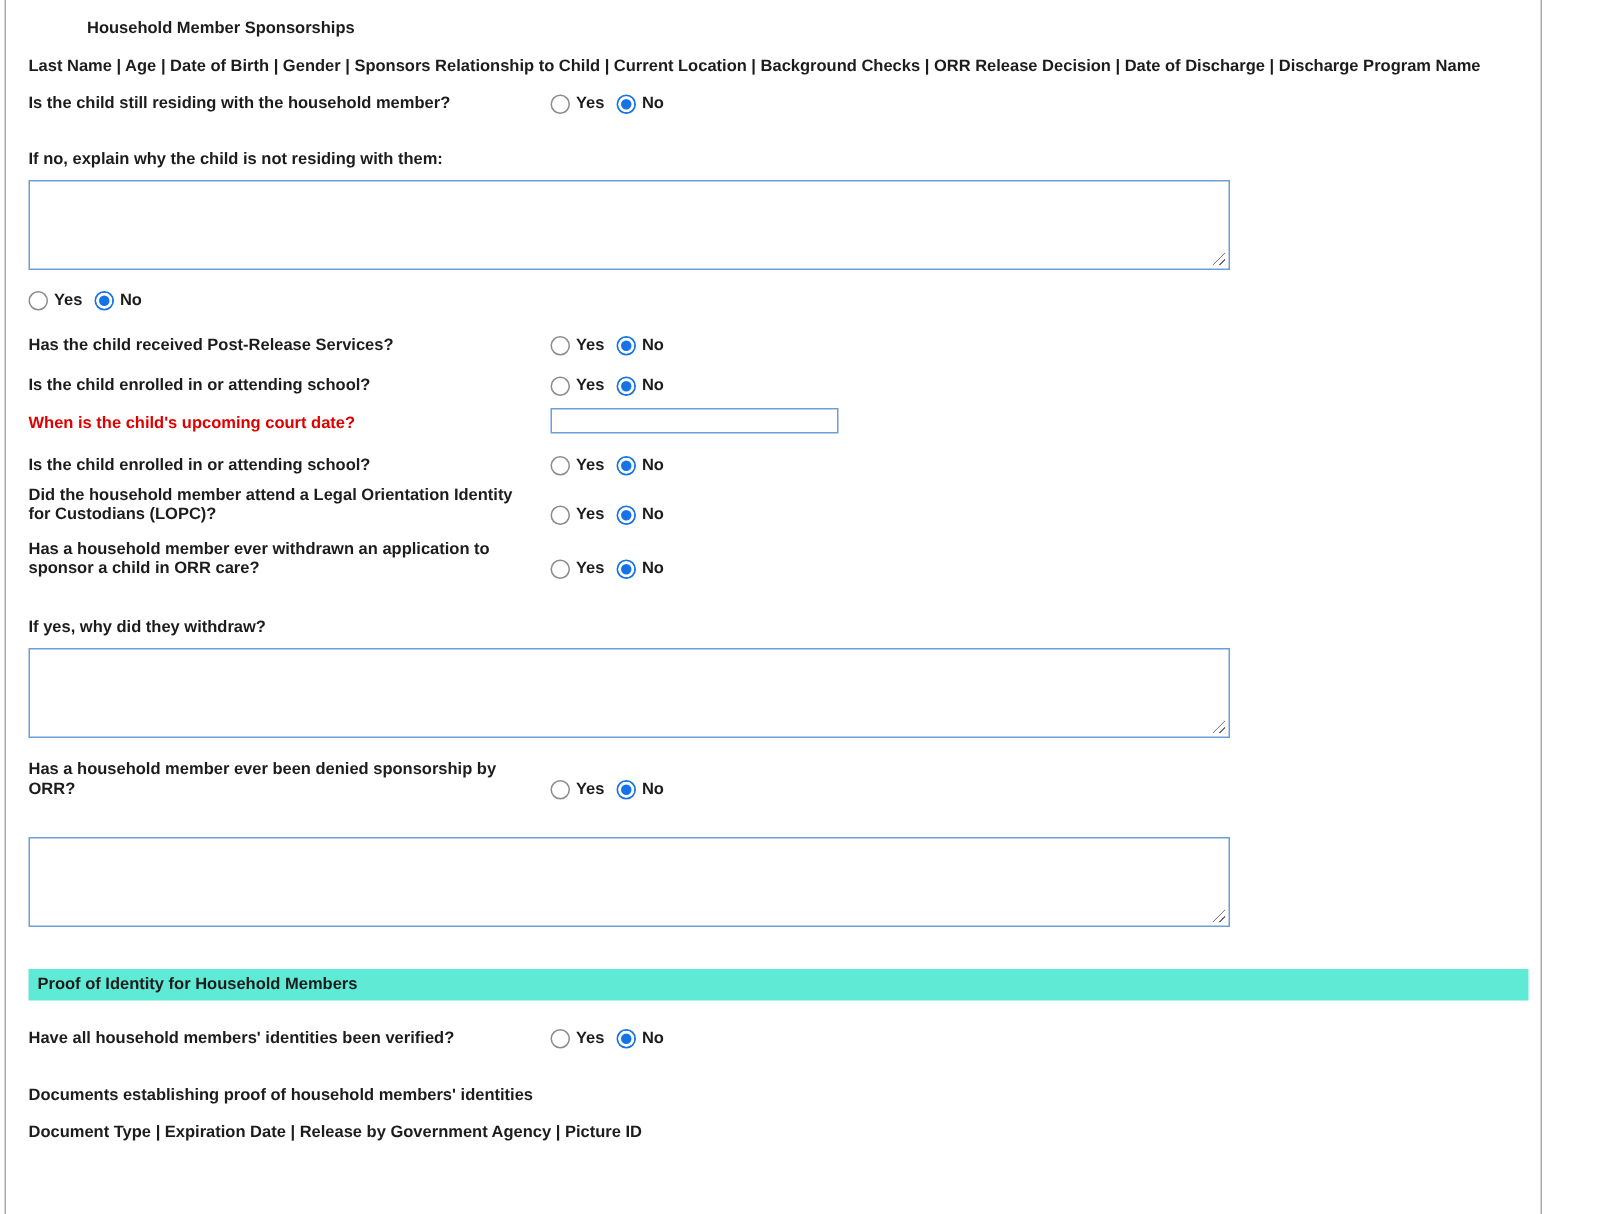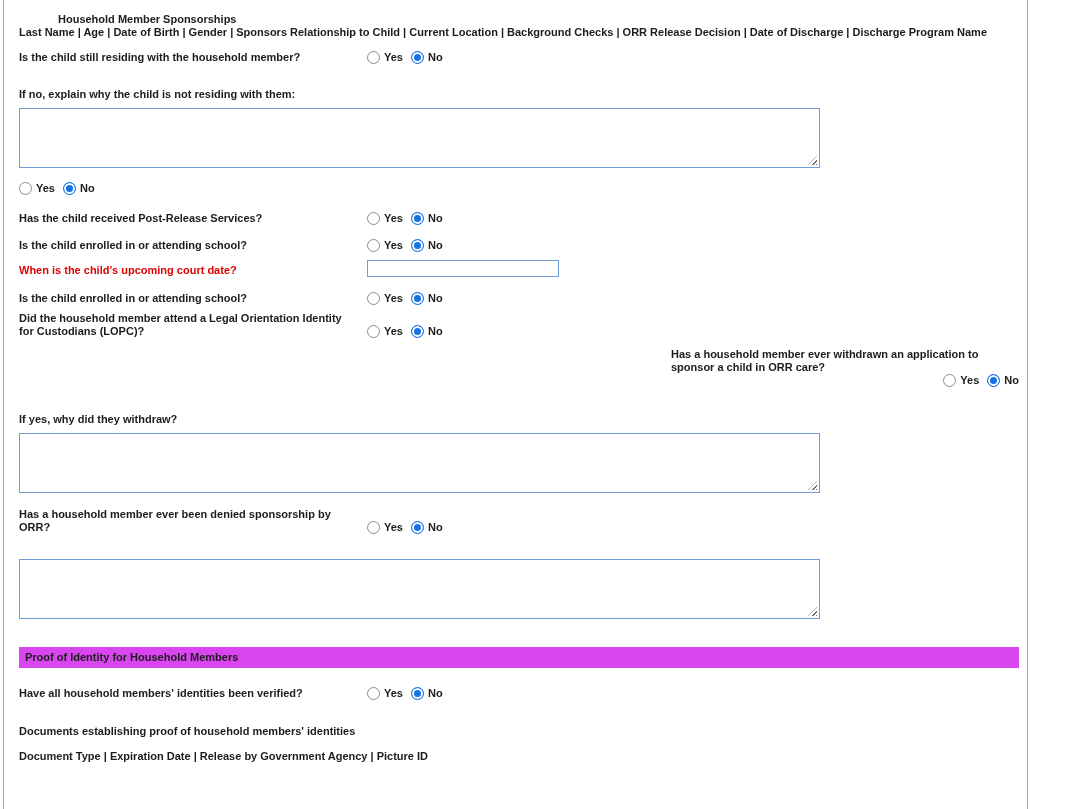--- a/index.html
+++ b/index.html
@@ -20,7 +20,7 @@
     padding: 13px 8px 40px 15px;
     background: #fff;
   }
-  .section-title { line-height: 13px; white-space: nowrap; padding-left: 39px; }
+  .section-title { line-height: 13px; margin-bottom: 12px; white-space: nowrap; padding-left: 39px; }
   .fields-line   { line-height: 13px; margin-bottom: 10px; white-space: nowrap; }
   .qa-row { display: flex; align-items: flex-end; min-height: 15px; }
   .question { width: 348px; line-height: 13px; padding-right: 10px; }

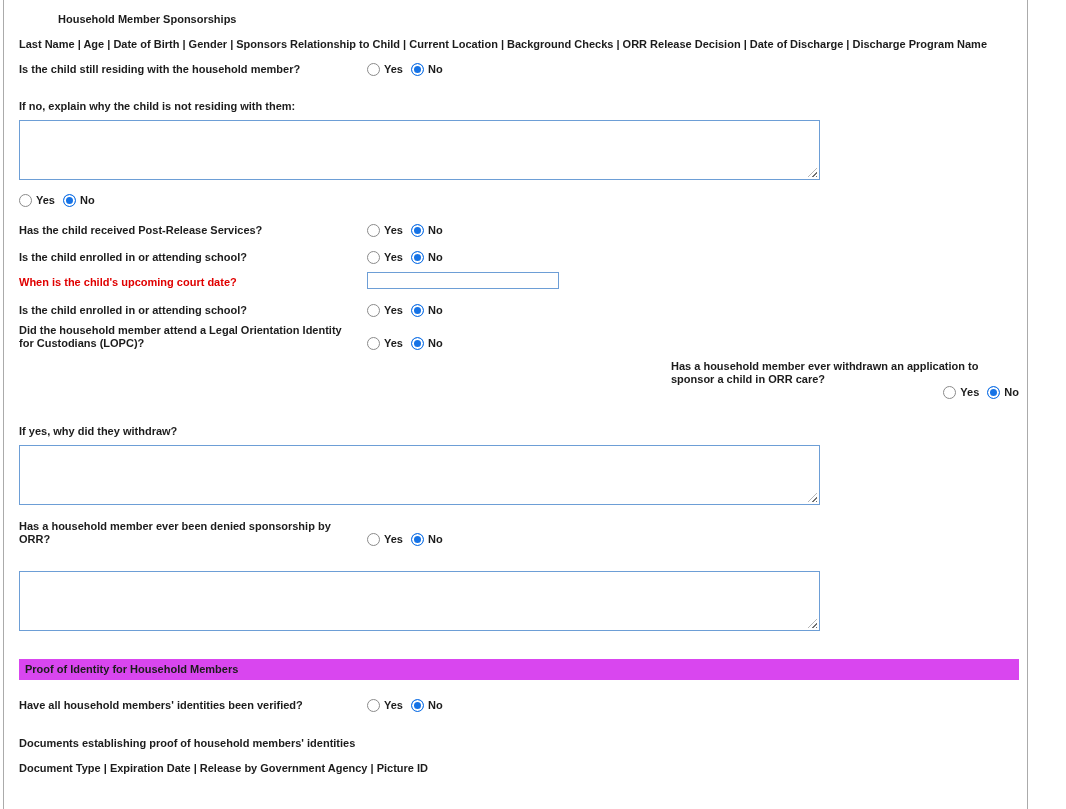--- a/index.html
+++ b/index.html
@@ -69,7 +69,7 @@
   .mb17 { margin-bottom: 17px; }
   .mb24 { margin-bottom: 24px; }
   .mb25 { margin-bottom: 25px; }
-  .mb26 { margin-bottom: 26px; flex-direction: column; }
+  .mb26 { margin-bottom: 26px; }
   .mb28 { margin-bottom: 28px; }
 </style>
 </head>

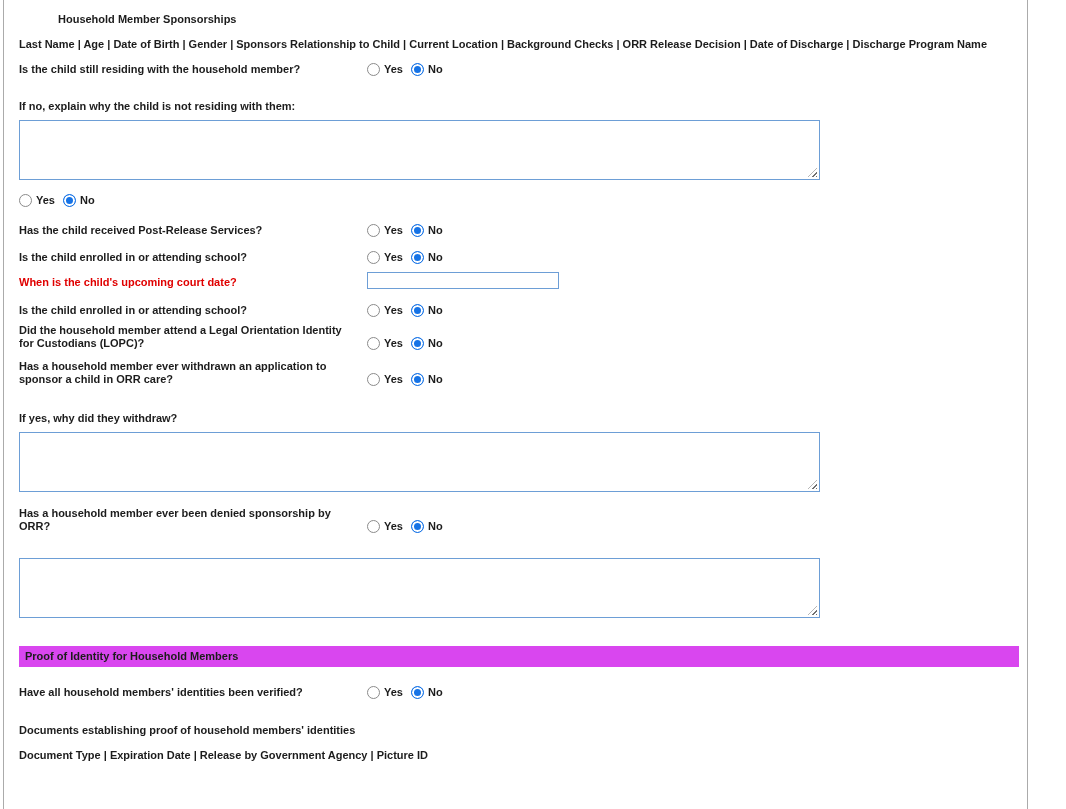--- a/index.html
+++ b/index.html
@@ -57,7 +57,7 @@
   }
   .section-band {
     width: 1000px; height: 21px; line-height: 21px;
-    background: #d946ef; padding-left: 6px;
+    background: #5eead4; padding-left: 6px;
   }
   
   .mb7  { margin-bottom: 7px; }

